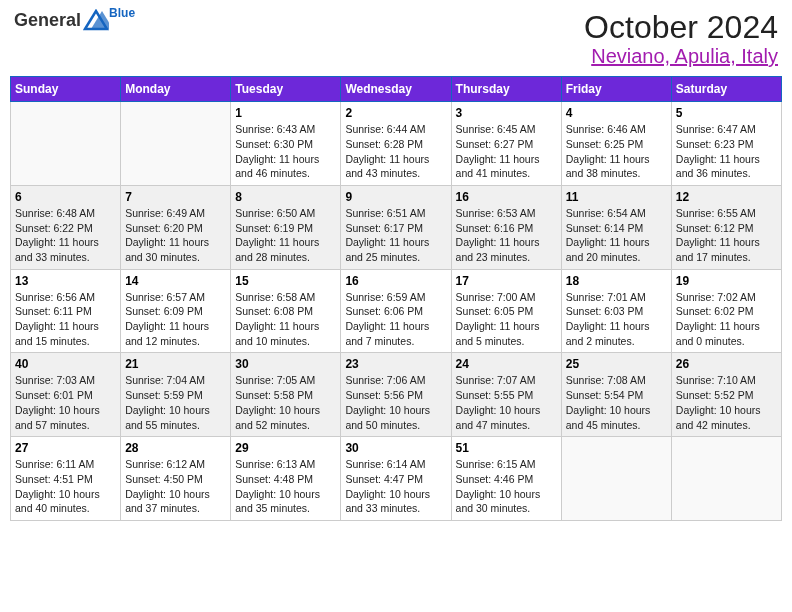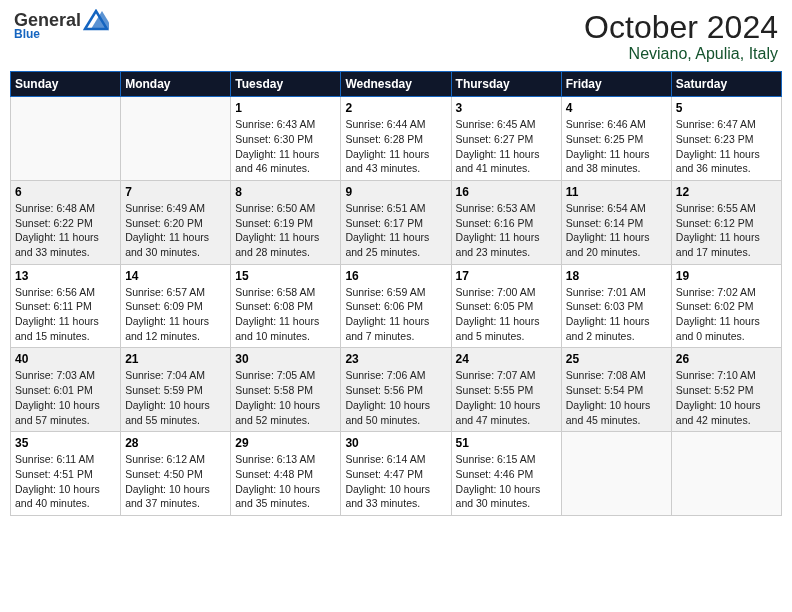--- a/index.html
+++ b/index.html
@@ -90,7 +90,7 @@
 
 <div class="header">
   <div class="logo">
-    <div style="display:flex;flex-direction:column;align-items:flex-start;">
+    <div style="display:flex;flex-direction:row;align-items:flex-start;">
       <div style="display:flex;align-items:center;">
         <span class="logo-text-general">General</span>
         <svg width="26" height="22" viewBox="0 0 26 22" style="margin-left:2px;margin-top:-2px;">

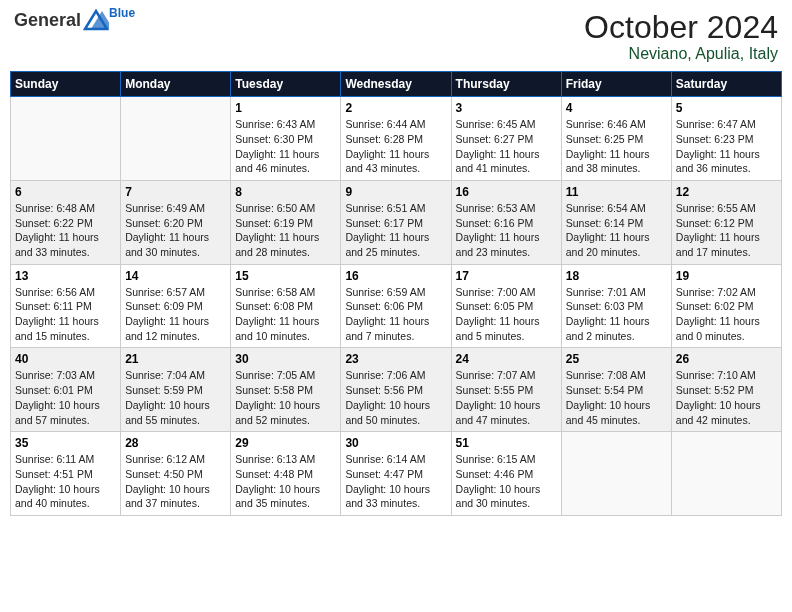--- a/index.html
+++ b/index.html
@@ -42,8 +42,9 @@
       line-height: 1.1;
     }
     .location-title {
-      font-size: 16px;
-      color: #14532d;
+      font-size: 20px;
+      color: #a21caf;
+      text-decoration: underline;
     }
     .calendar {
       width: 100%;

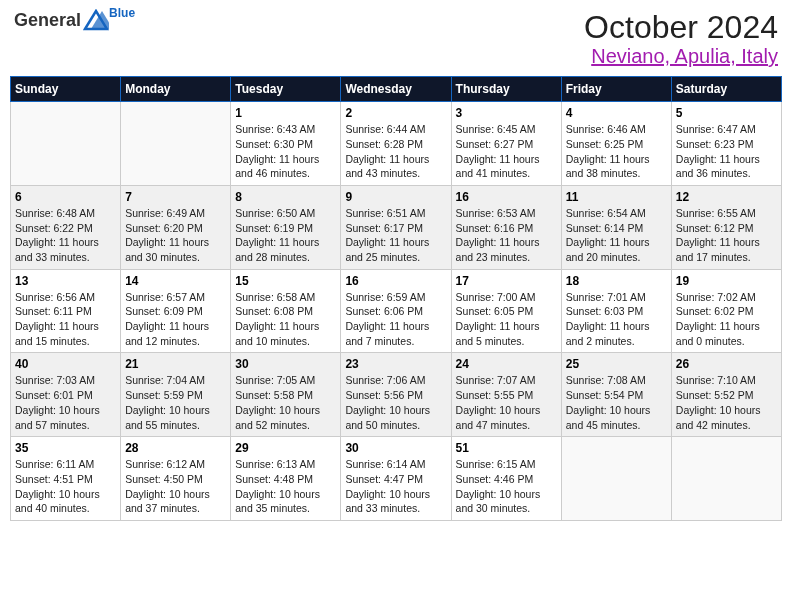--- a/index.html
+++ b/index.html
@@ -52,7 +52,7 @@
       font-size: 11px;
     }
     .calendar th {
-      background: #0f172a;
+      background: #6d28d9;
       color: #fff;
       padding: 5px 4px;
       text-align: left;

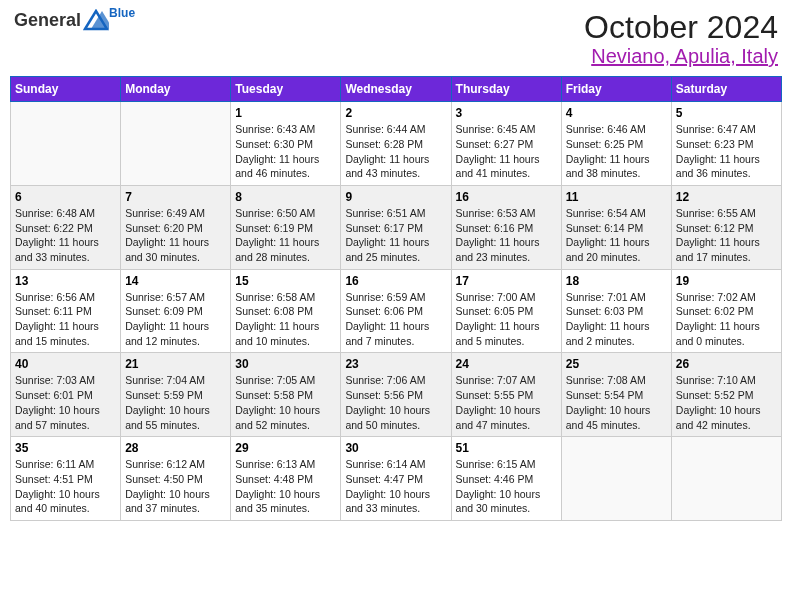--- a/index.html
+++ b/index.html
@@ -237,7 +237,7 @@
       </tr>
       <tr>
         <td>
-          <span class="day-num">35</span>
+          <span class="day-num">27</span>
           <div class="day-info">Sunrise: 6:11 AM<br>Sunset: 4:51 PM<br>Daylight: 10 hours and 40 minutes.</div>
         </td>
         <td>

